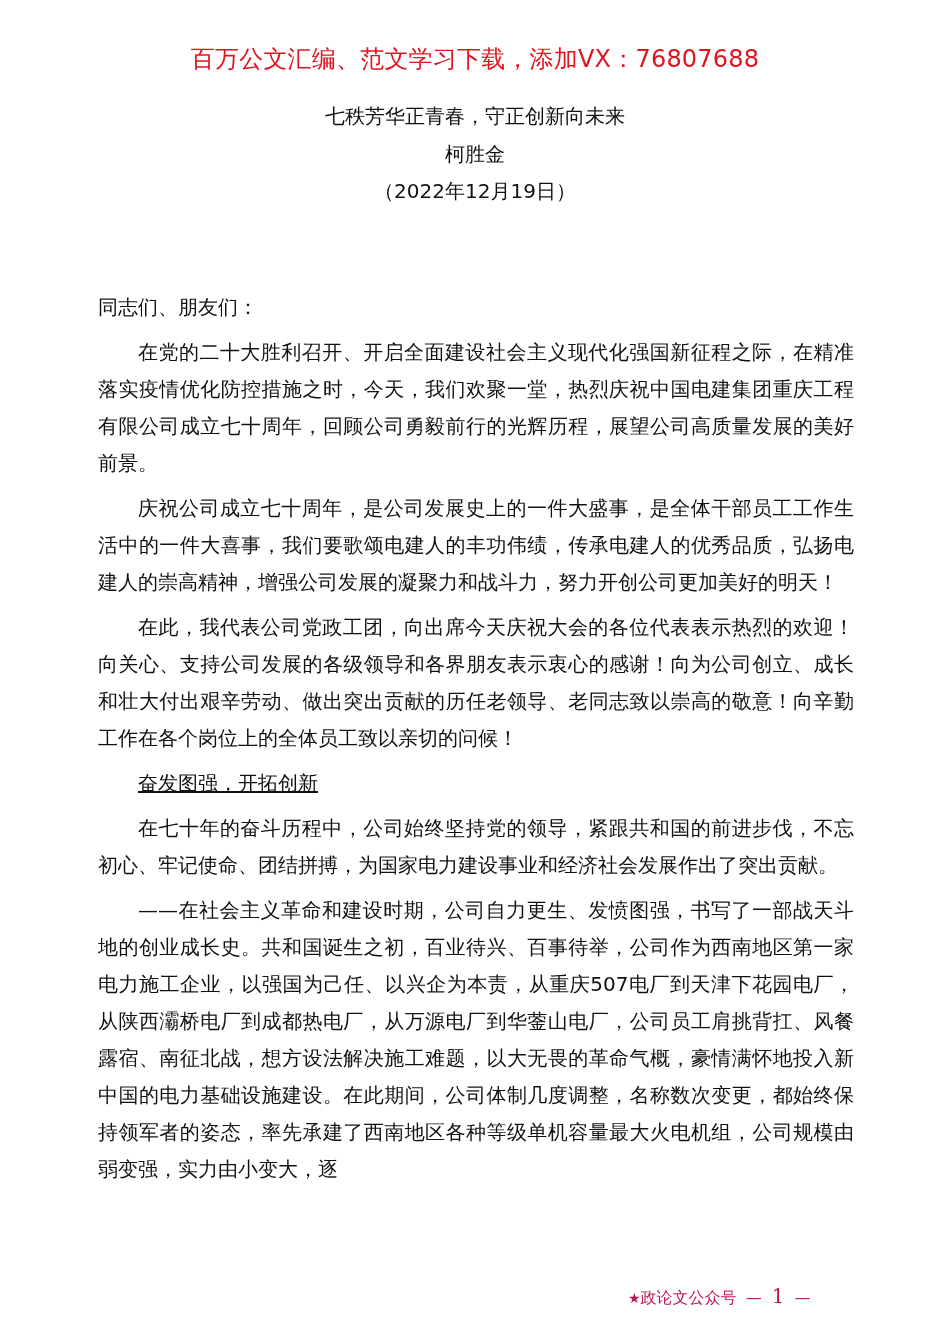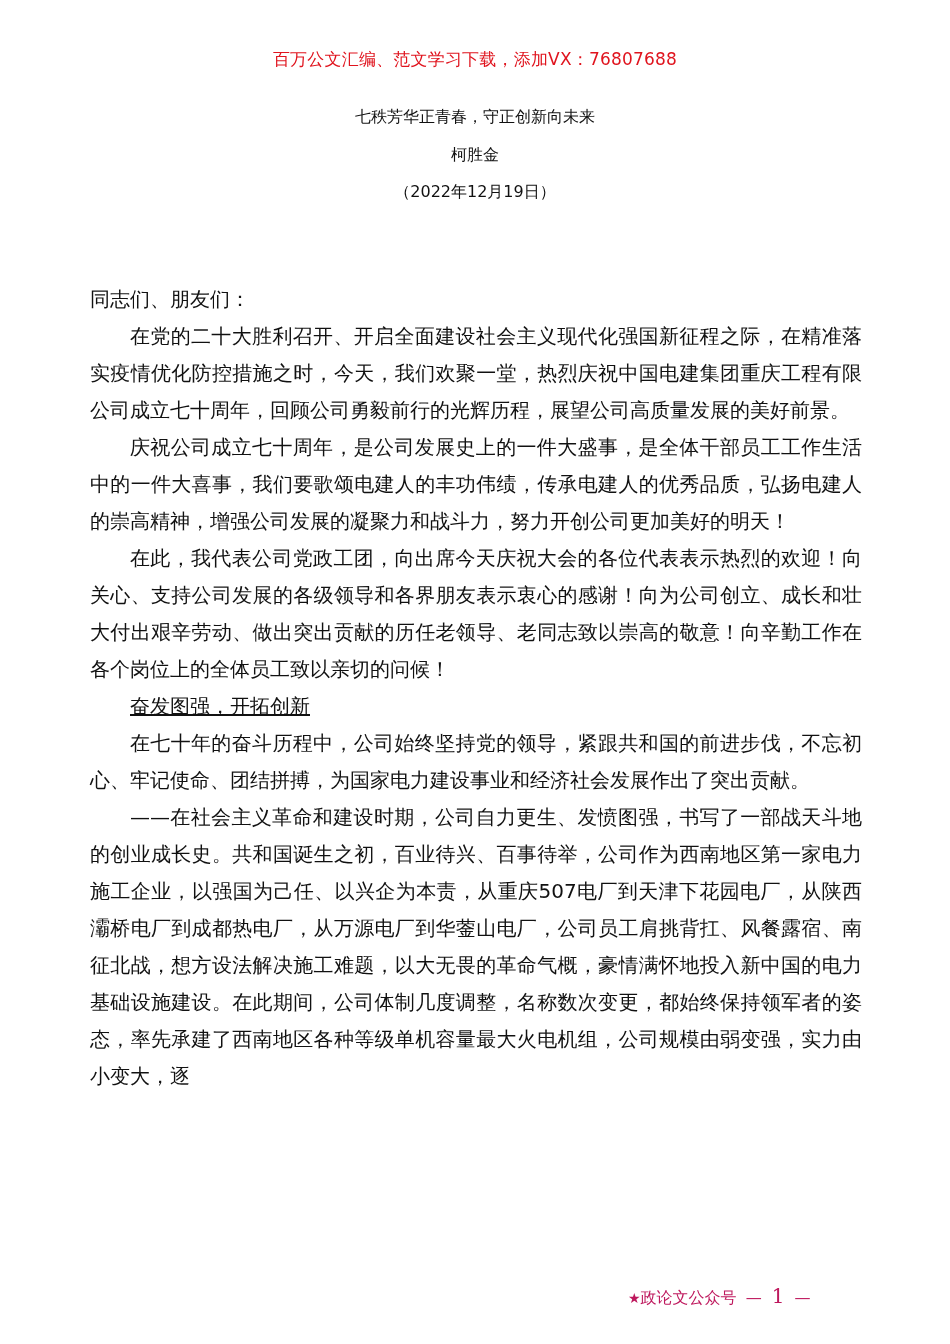--- a/index.html
+++ b/index.html
@@ -10,7 +10,7 @@
   }
   .watermark {
     position: absolute; top: 46px; left: 0; width: 950px; text-align: center;
-    color: #e0141e; font-size: 17px; line-height: 26px; letter-spacing: 0.2px;
+    color: #e0141e; font-size: 24px; line-height: 26px; letter-spacing: 0.2px;
   }
   .title-block {
     position: absolute; top: 98px; left: 0; width: 950px; text-align: center;

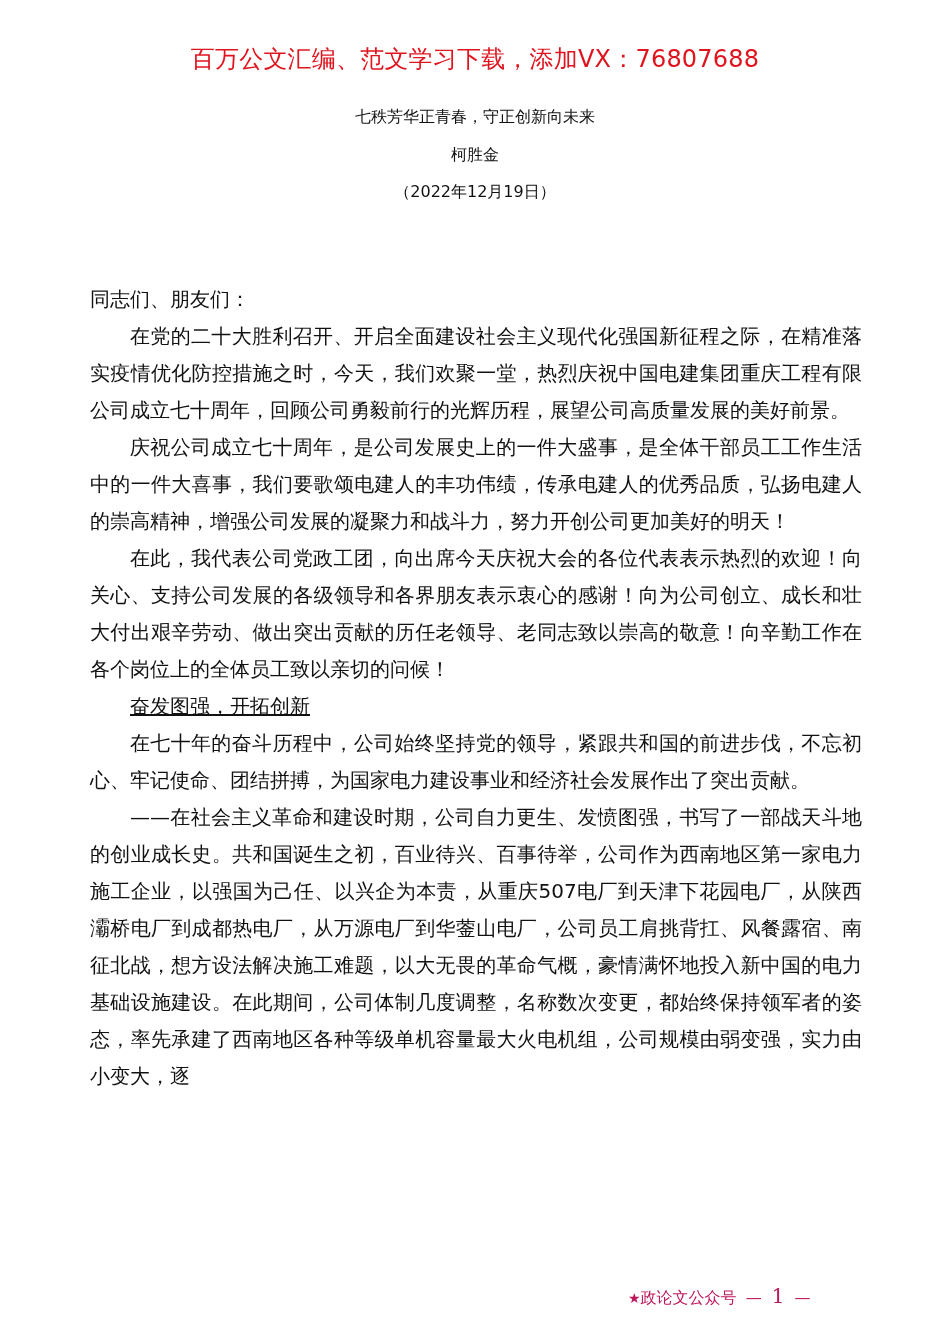--- a/index.html
+++ b/index.html
@@ -14,7 +14,7 @@
   }
   .title-block {
     position: absolute; top: 98px; left: 0; width: 950px; text-align: center;
-    font-size: 16px; line-height: 37.5px; color: #111;
+    font-size: 20px; line-height: 37.5px; color: #111;
   }
   .body-text {
     position: absolute; top: 281px; left: 90px; width: 772px;

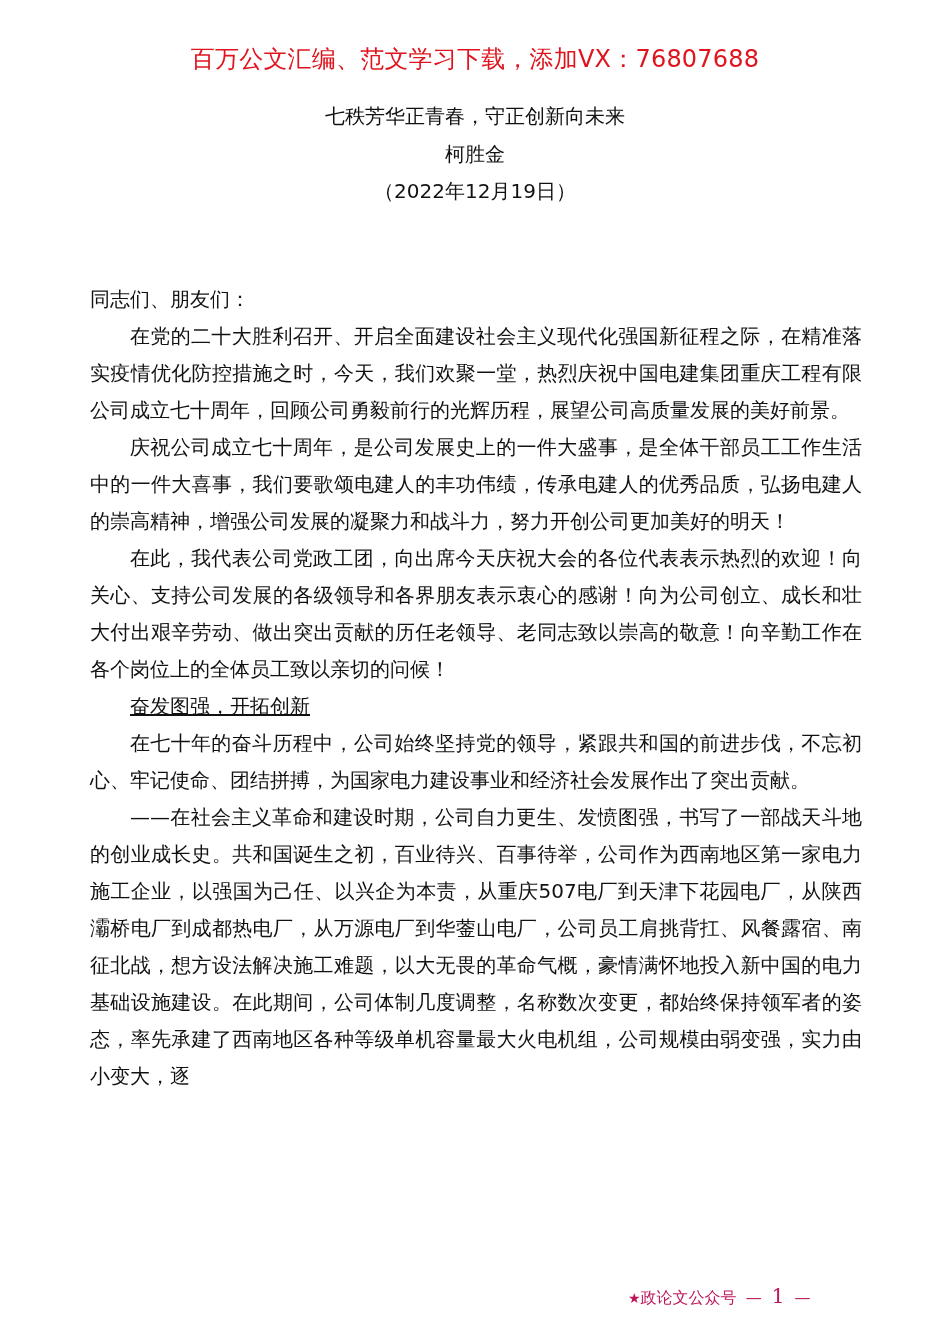--- a/index.html
+++ b/index.html
@@ -21,7 +21,7 @@
     font-size: 20px; line-height: 37px; color: #111;
     text-align: justify; text-justify: inter-character;
   }
-  .body-text p { margin: 0; text-indent: 2em; }
+  .body-text p { margin: 8px; text-indent: 2em; }
   .body-text p.salutation { text-indent: 0; }
   .body-text p.heading { text-indent: 2em; text-decoration: underline; }
   .footer {

